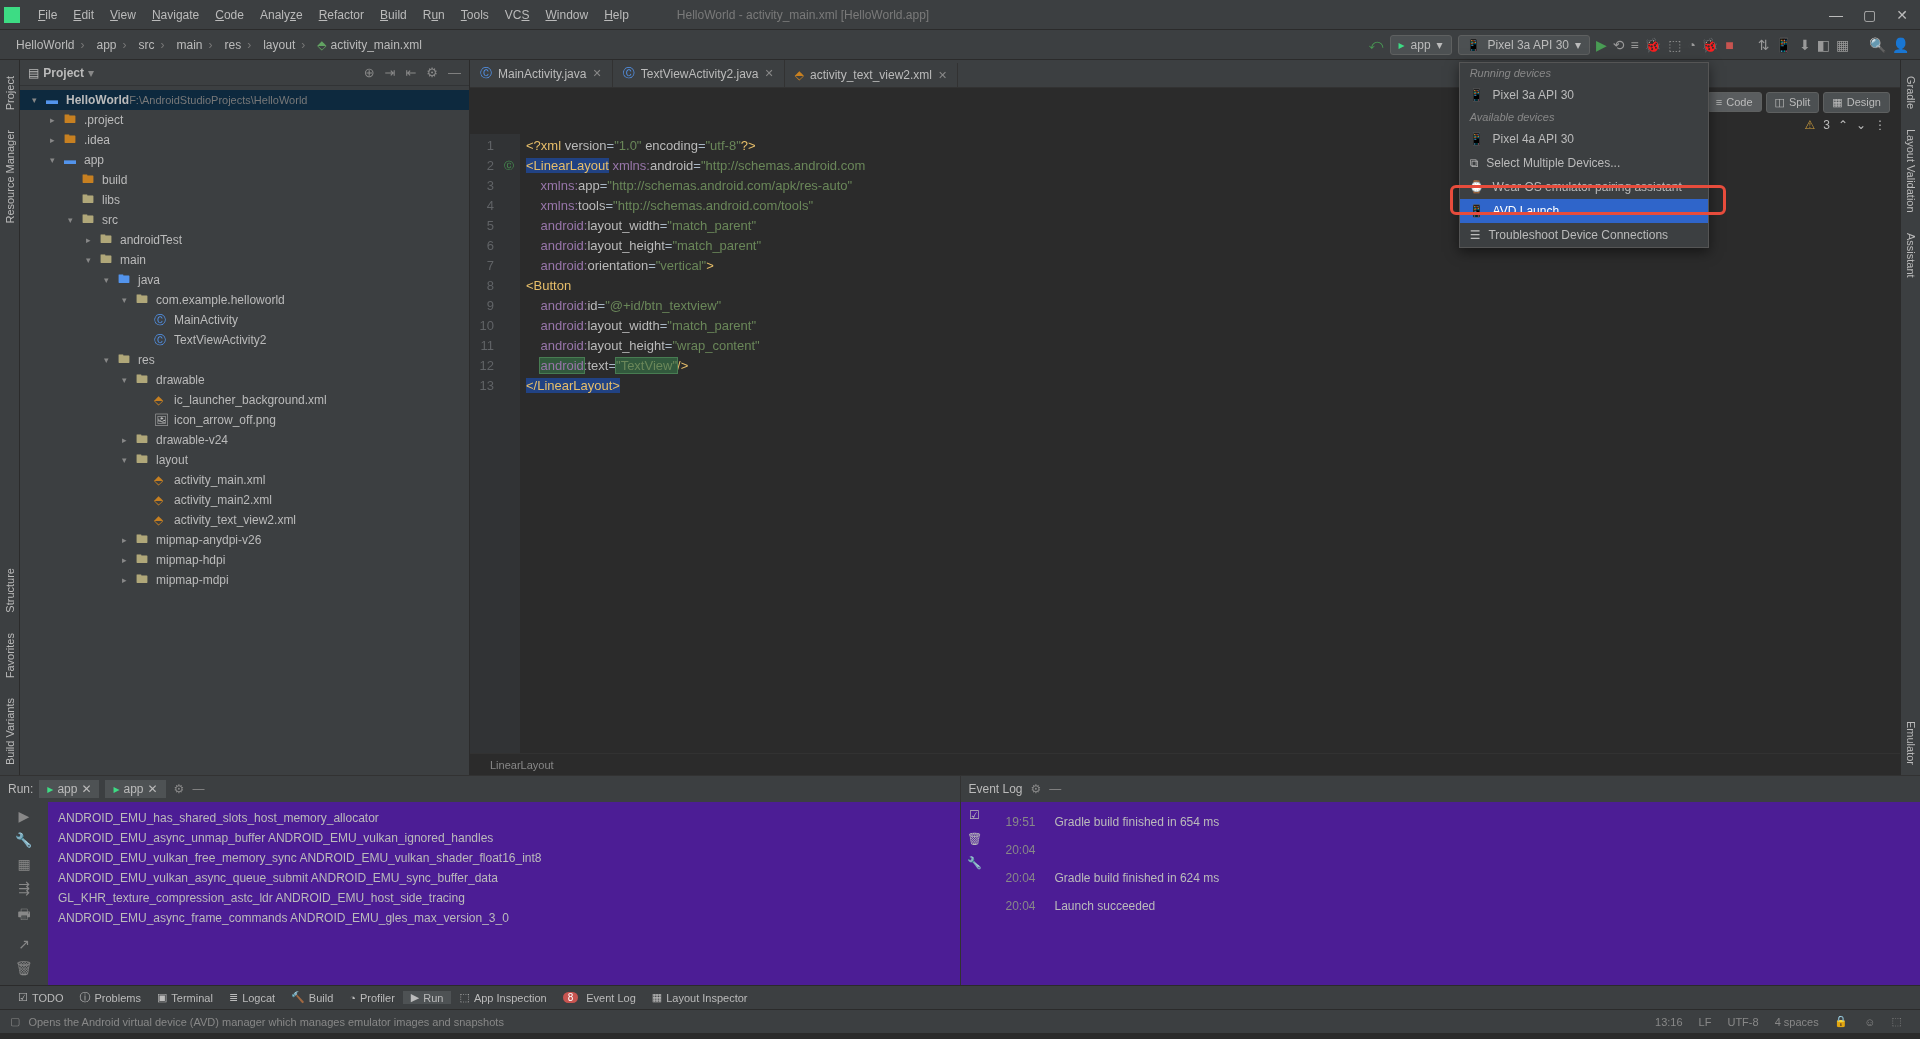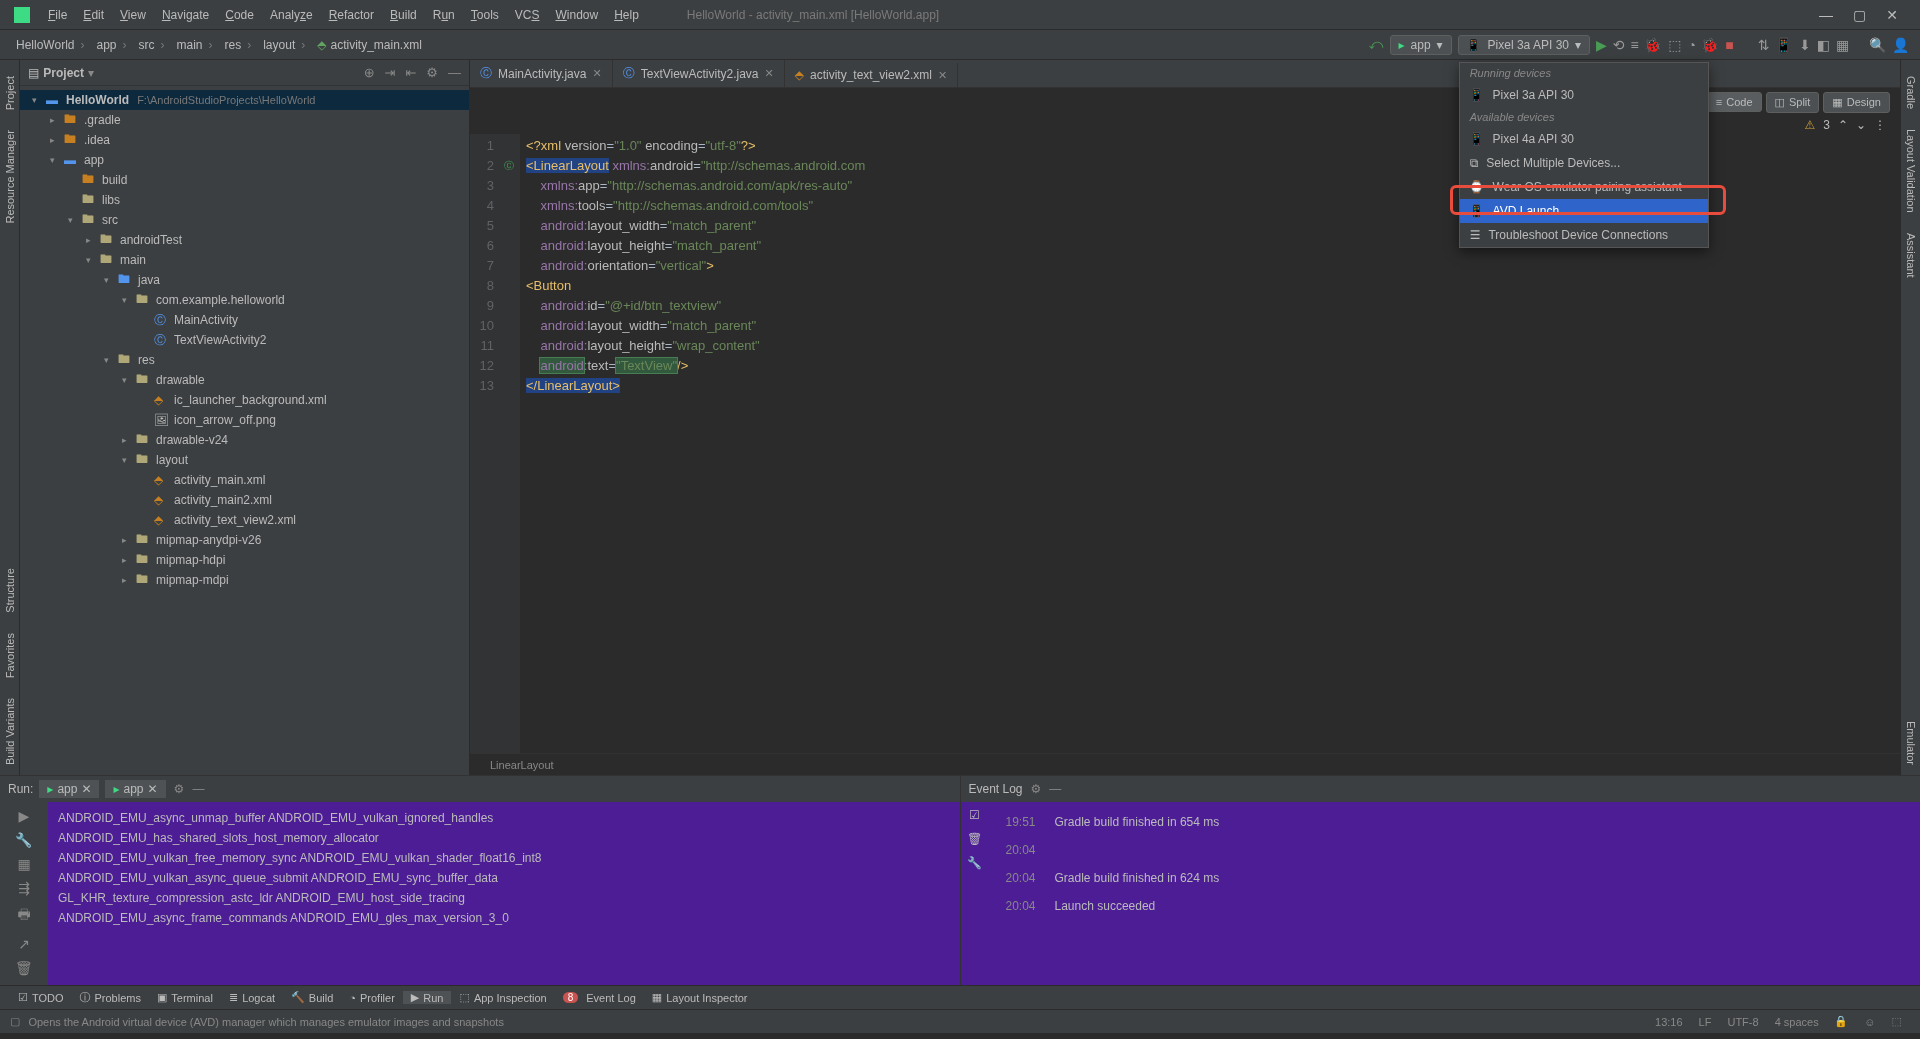--- a/index.html
+++ b/index.html
@@ -4,7 +4,7 @@
 <style>
 * { margin:0; padding:0; box-sizing:border-box; font-family:"Segoe UI",Arial,sans-serif; }
 body { background:#2b2b2b; color:#bbbbbb; font-size:12px; overflow:hidden; width:1920px; height:1039px; }
-.menubar { height:30px; background:#3c3f41; display:flex; align-items:center; padding:0 14px; border-bottom:1px solid #2b2b2b; }
+.menubar { height:30px; background:#3c3f41; display:flex; align-items:center; padding:0 4px; border-bottom:1px solid #2b2b2b; }
 .menubar .appicon { width:16px; height:16px; margin-right:10px; }
 .menubar .mitem { padding:0 8px; color:#bbb; cursor:default; }
 .menubar .mitem u { text-decoration:underline; }

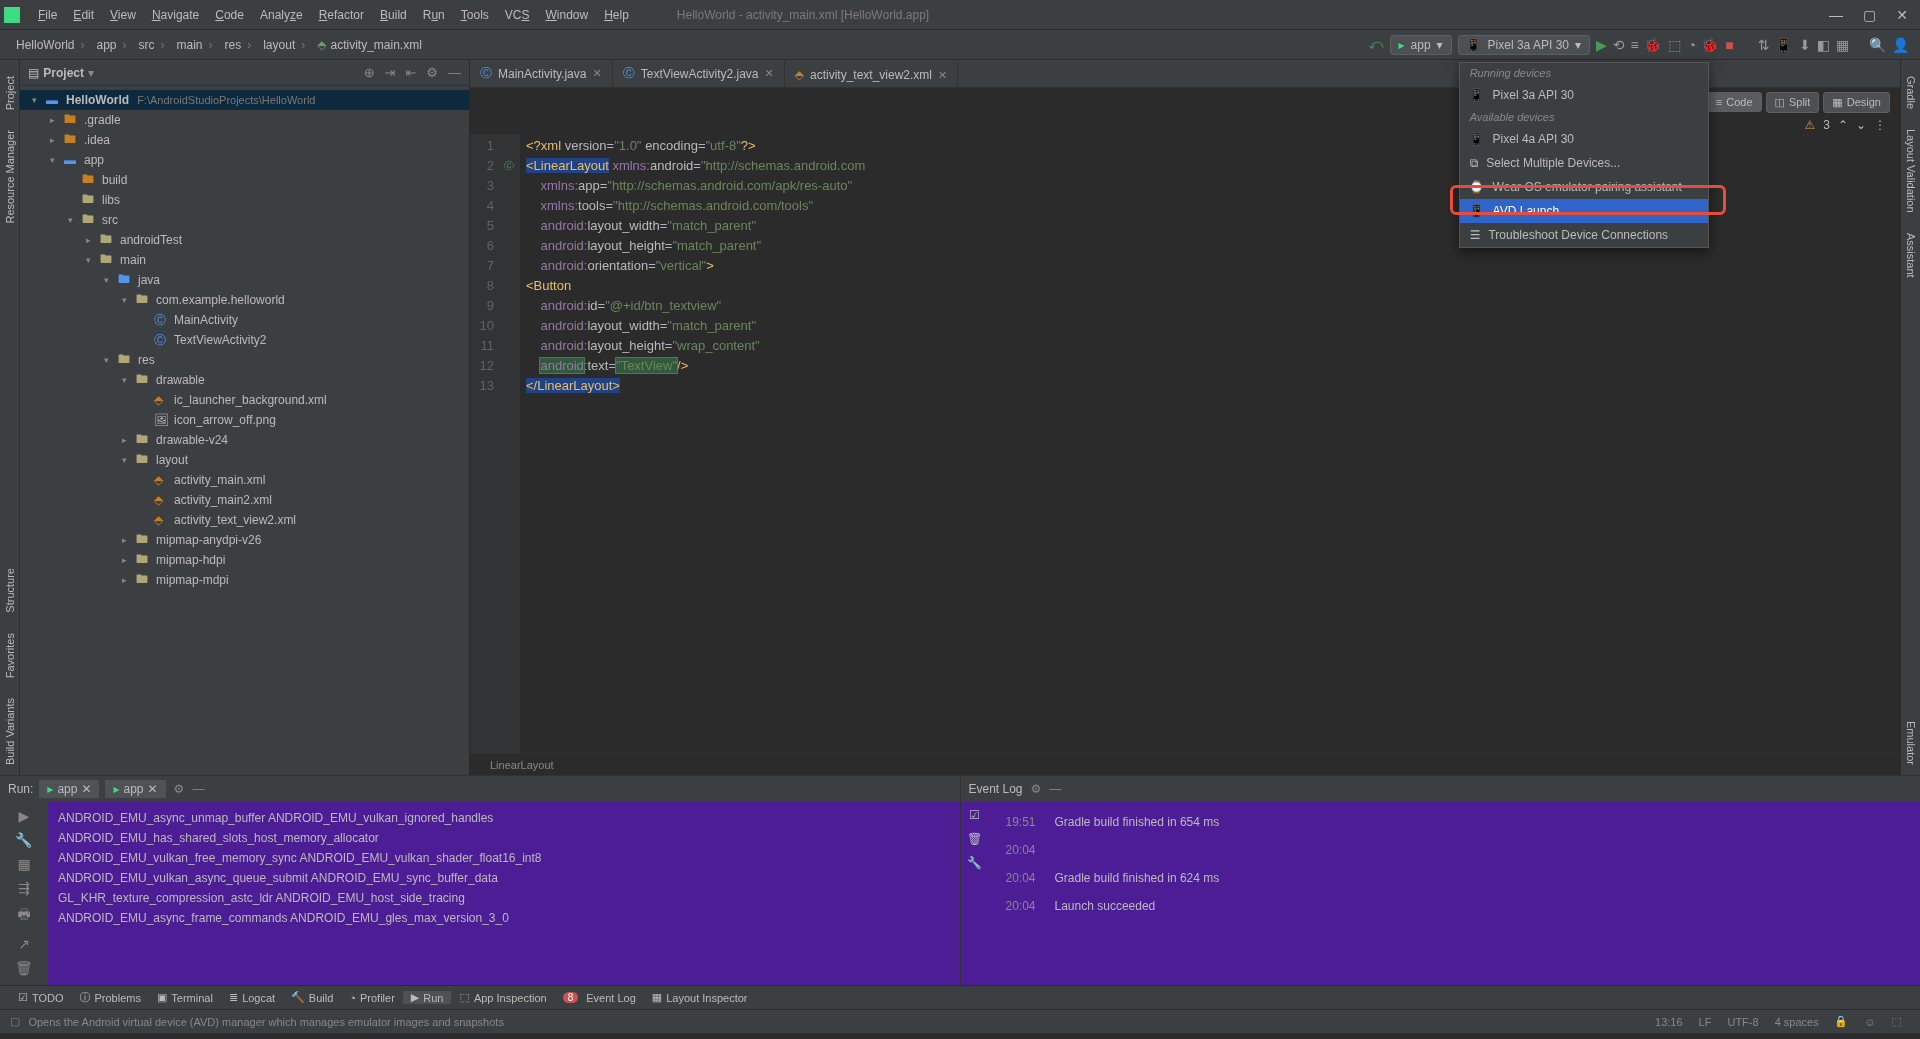--- a/index.html
+++ b/index.html
@@ -41,7 +41,7 @@
 .fico.folderblue { color:#5394ec; }
 .fico.xmlf { color:#c78021; }
 .fico.javaf { color:#5394ec; }
-.tnode .gray { color:#787878; margin-left:8px; font-size:11px; }
+.tnode .gray { color:#787878; margin-left:0; font-size:11px; }
 .editor { flex:1; background:#2b2b2b; display:flex; flex-direction:column; min-width:0; }
 .etabs { height:28px; background:#3c3f41; display:flex; align-items:flex-end; border-bottom:1px solid #323232; }
 .etab { padding:5px 10px; background:#3c3f41; color:#bbb; border-right:1px solid #323232; display:flex; align-items:center; gap:6px; font-size:12px;}

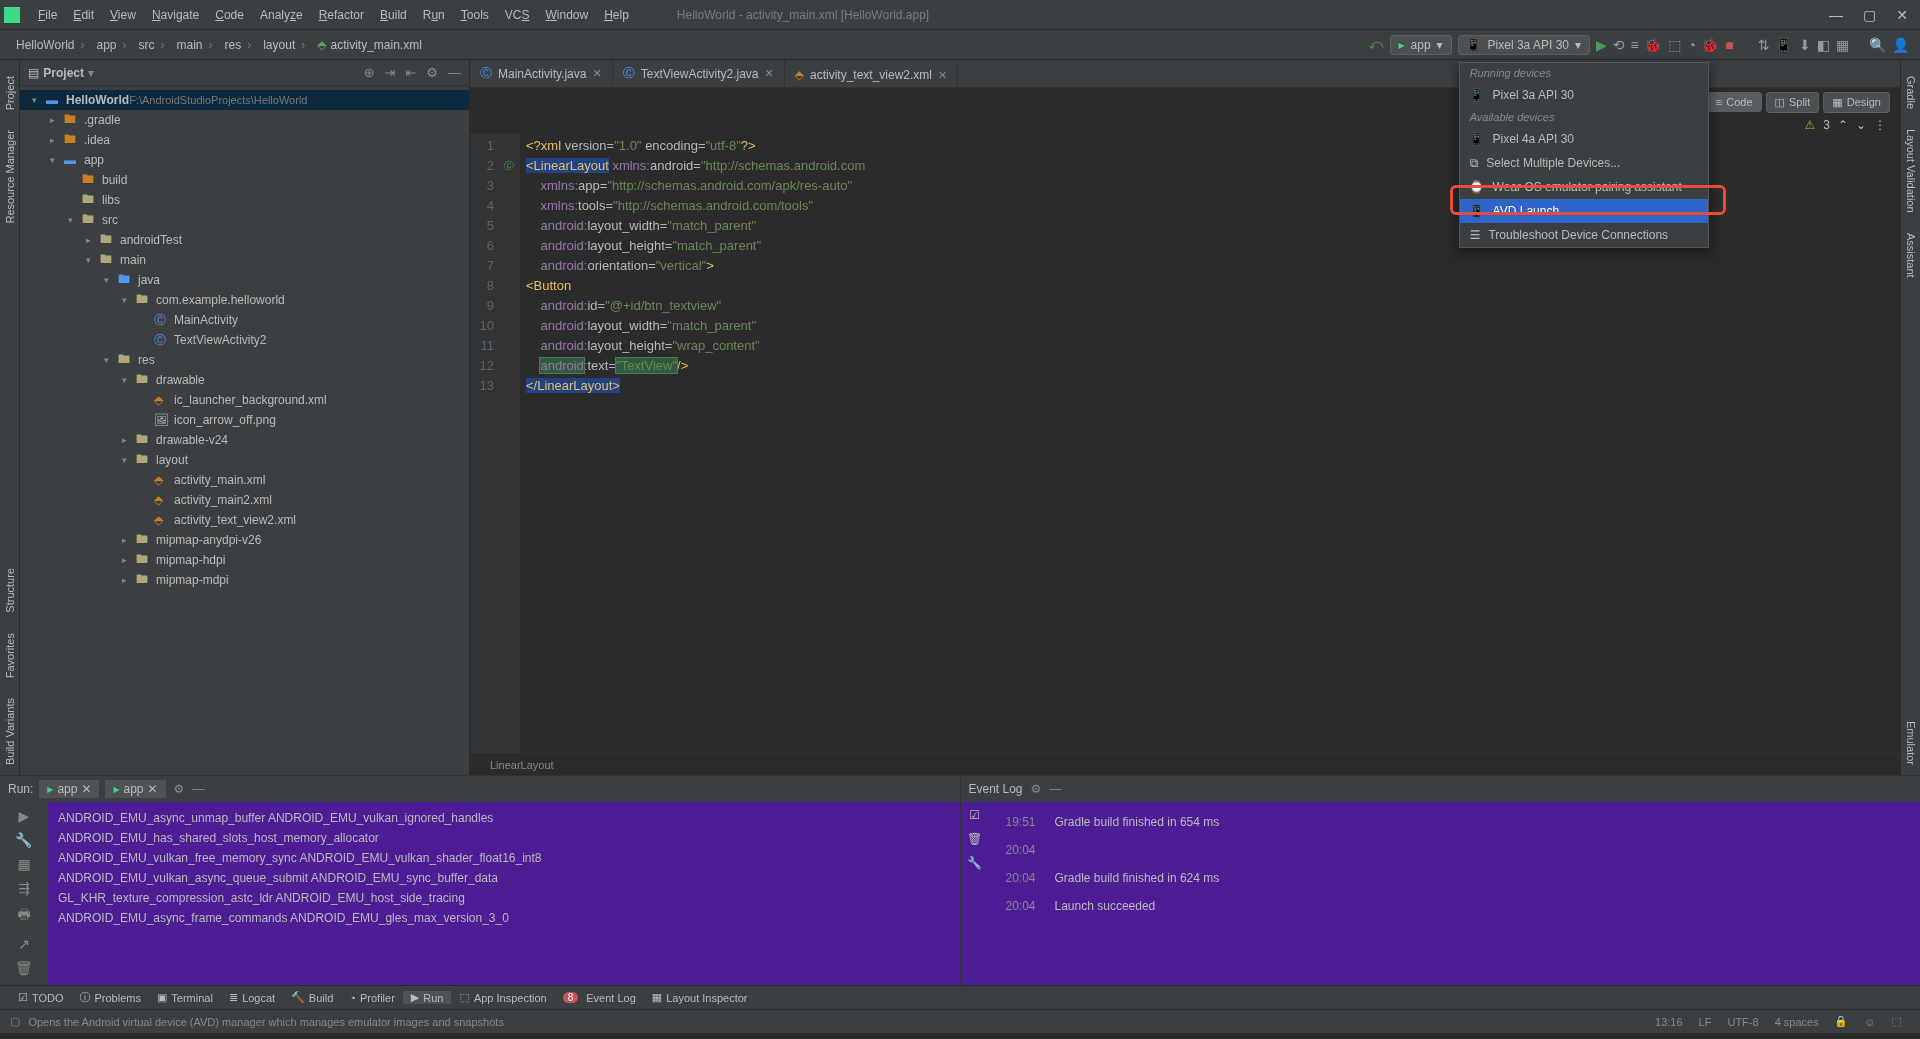--- a/index.html
+++ b/index.html
@@ -222,7 +222,7 @@
       <div class="tnode" style="padding-left:30px">
           <span class="arr">▸</span>
           <span class="fico folderorange">🖿</span>
-          <span>.gradle</span>
+          <span>.project</span>
         </div>
       <div class="tnode" style="padding-left:30px">
           <span class="arr">▸</span>

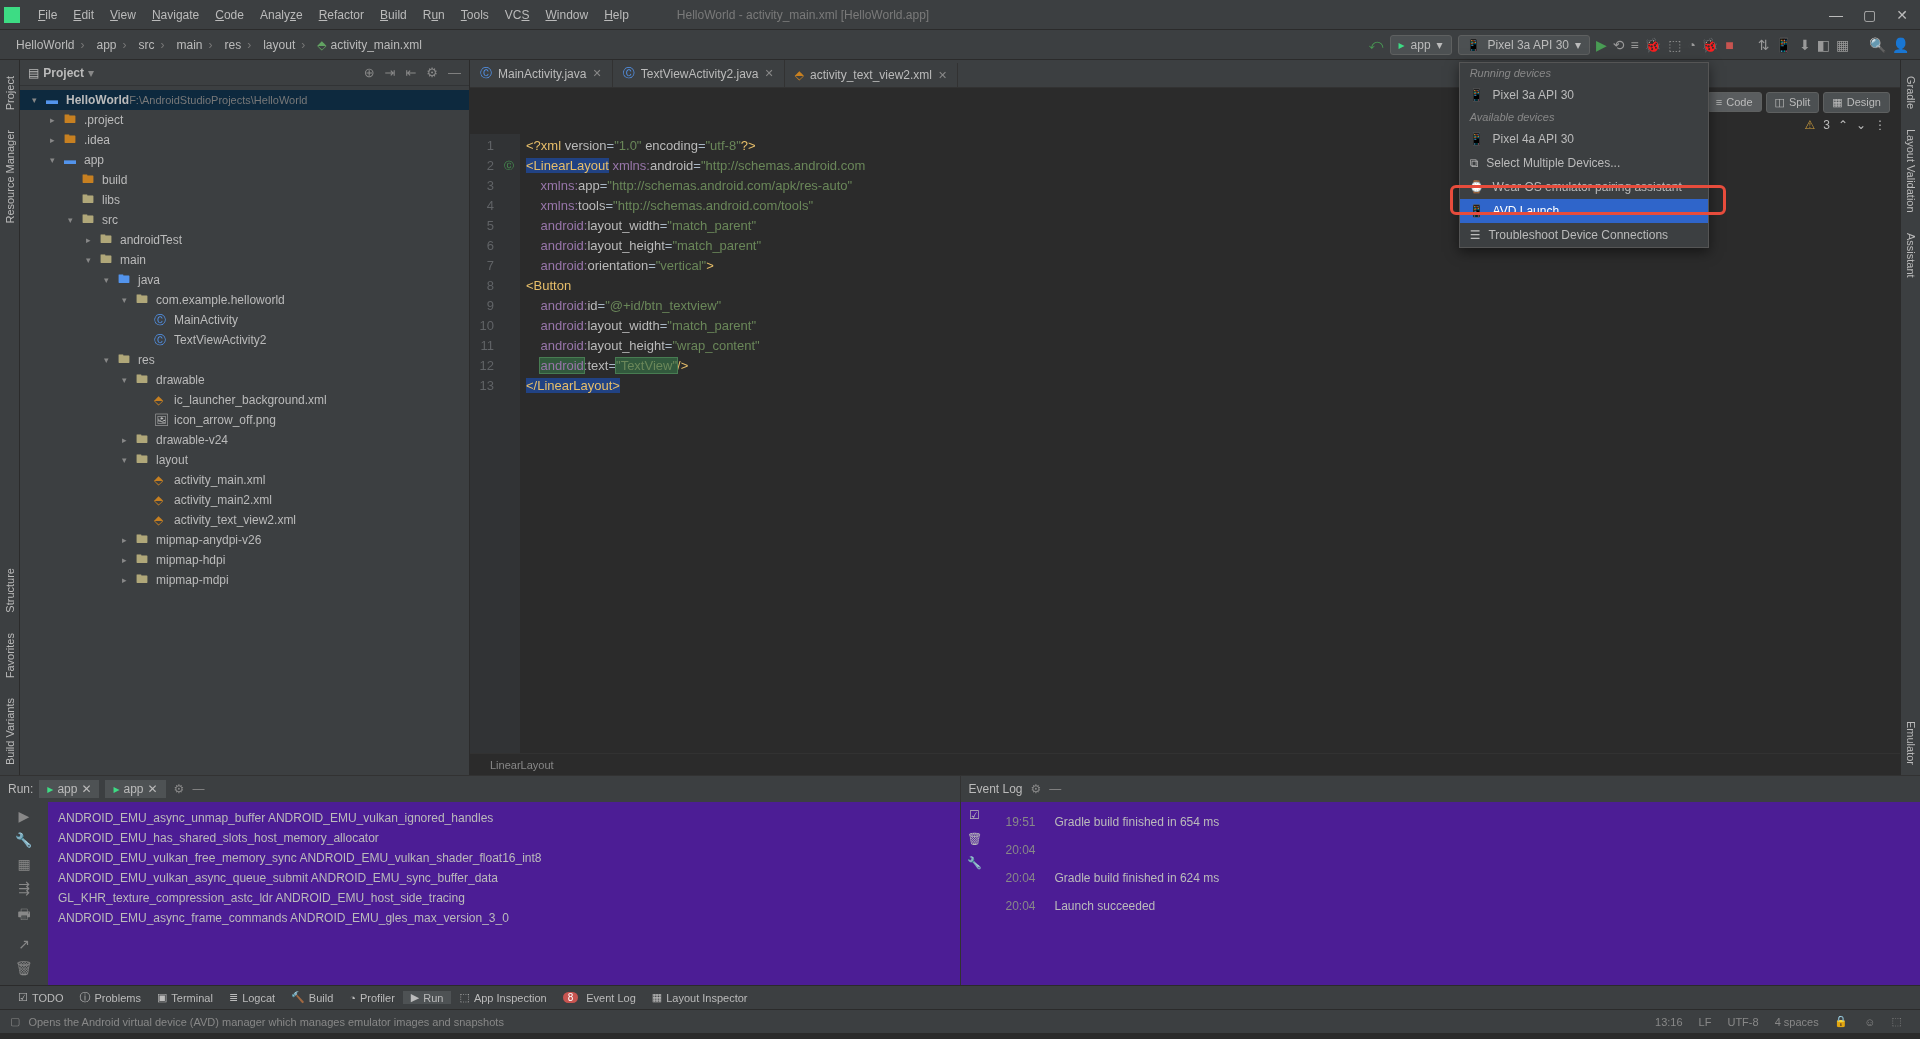--- a/index.html
+++ b/index.html
@@ -444,8 +444,8 @@
         <span class="tl">🗑</span>
       </div>
       <div class="rout">
+        <div>ANDROID_EMU_has_shared_slots_host_memory_allocator</div>
         <div>ANDROID_EMU_async_unmap_buffer ANDROID_EMU_vulkan_ignored_handles</div>
-        <div>ANDROID_EMU_has_shared_slots_host_memory_allocator</div>
         <div>ANDROID_EMU_vulkan_free_memory_sync ANDROID_EMU_vulkan_shader_float16_int8</div>
         <div>ANDROID_EMU_vulkan_async_queue_submit ANDROID_EMU_sync_buffer_data</div>
         <div>GL_KHR_texture_compression_astc_ldr ANDROID_EMU_host_side_tracing</div>

